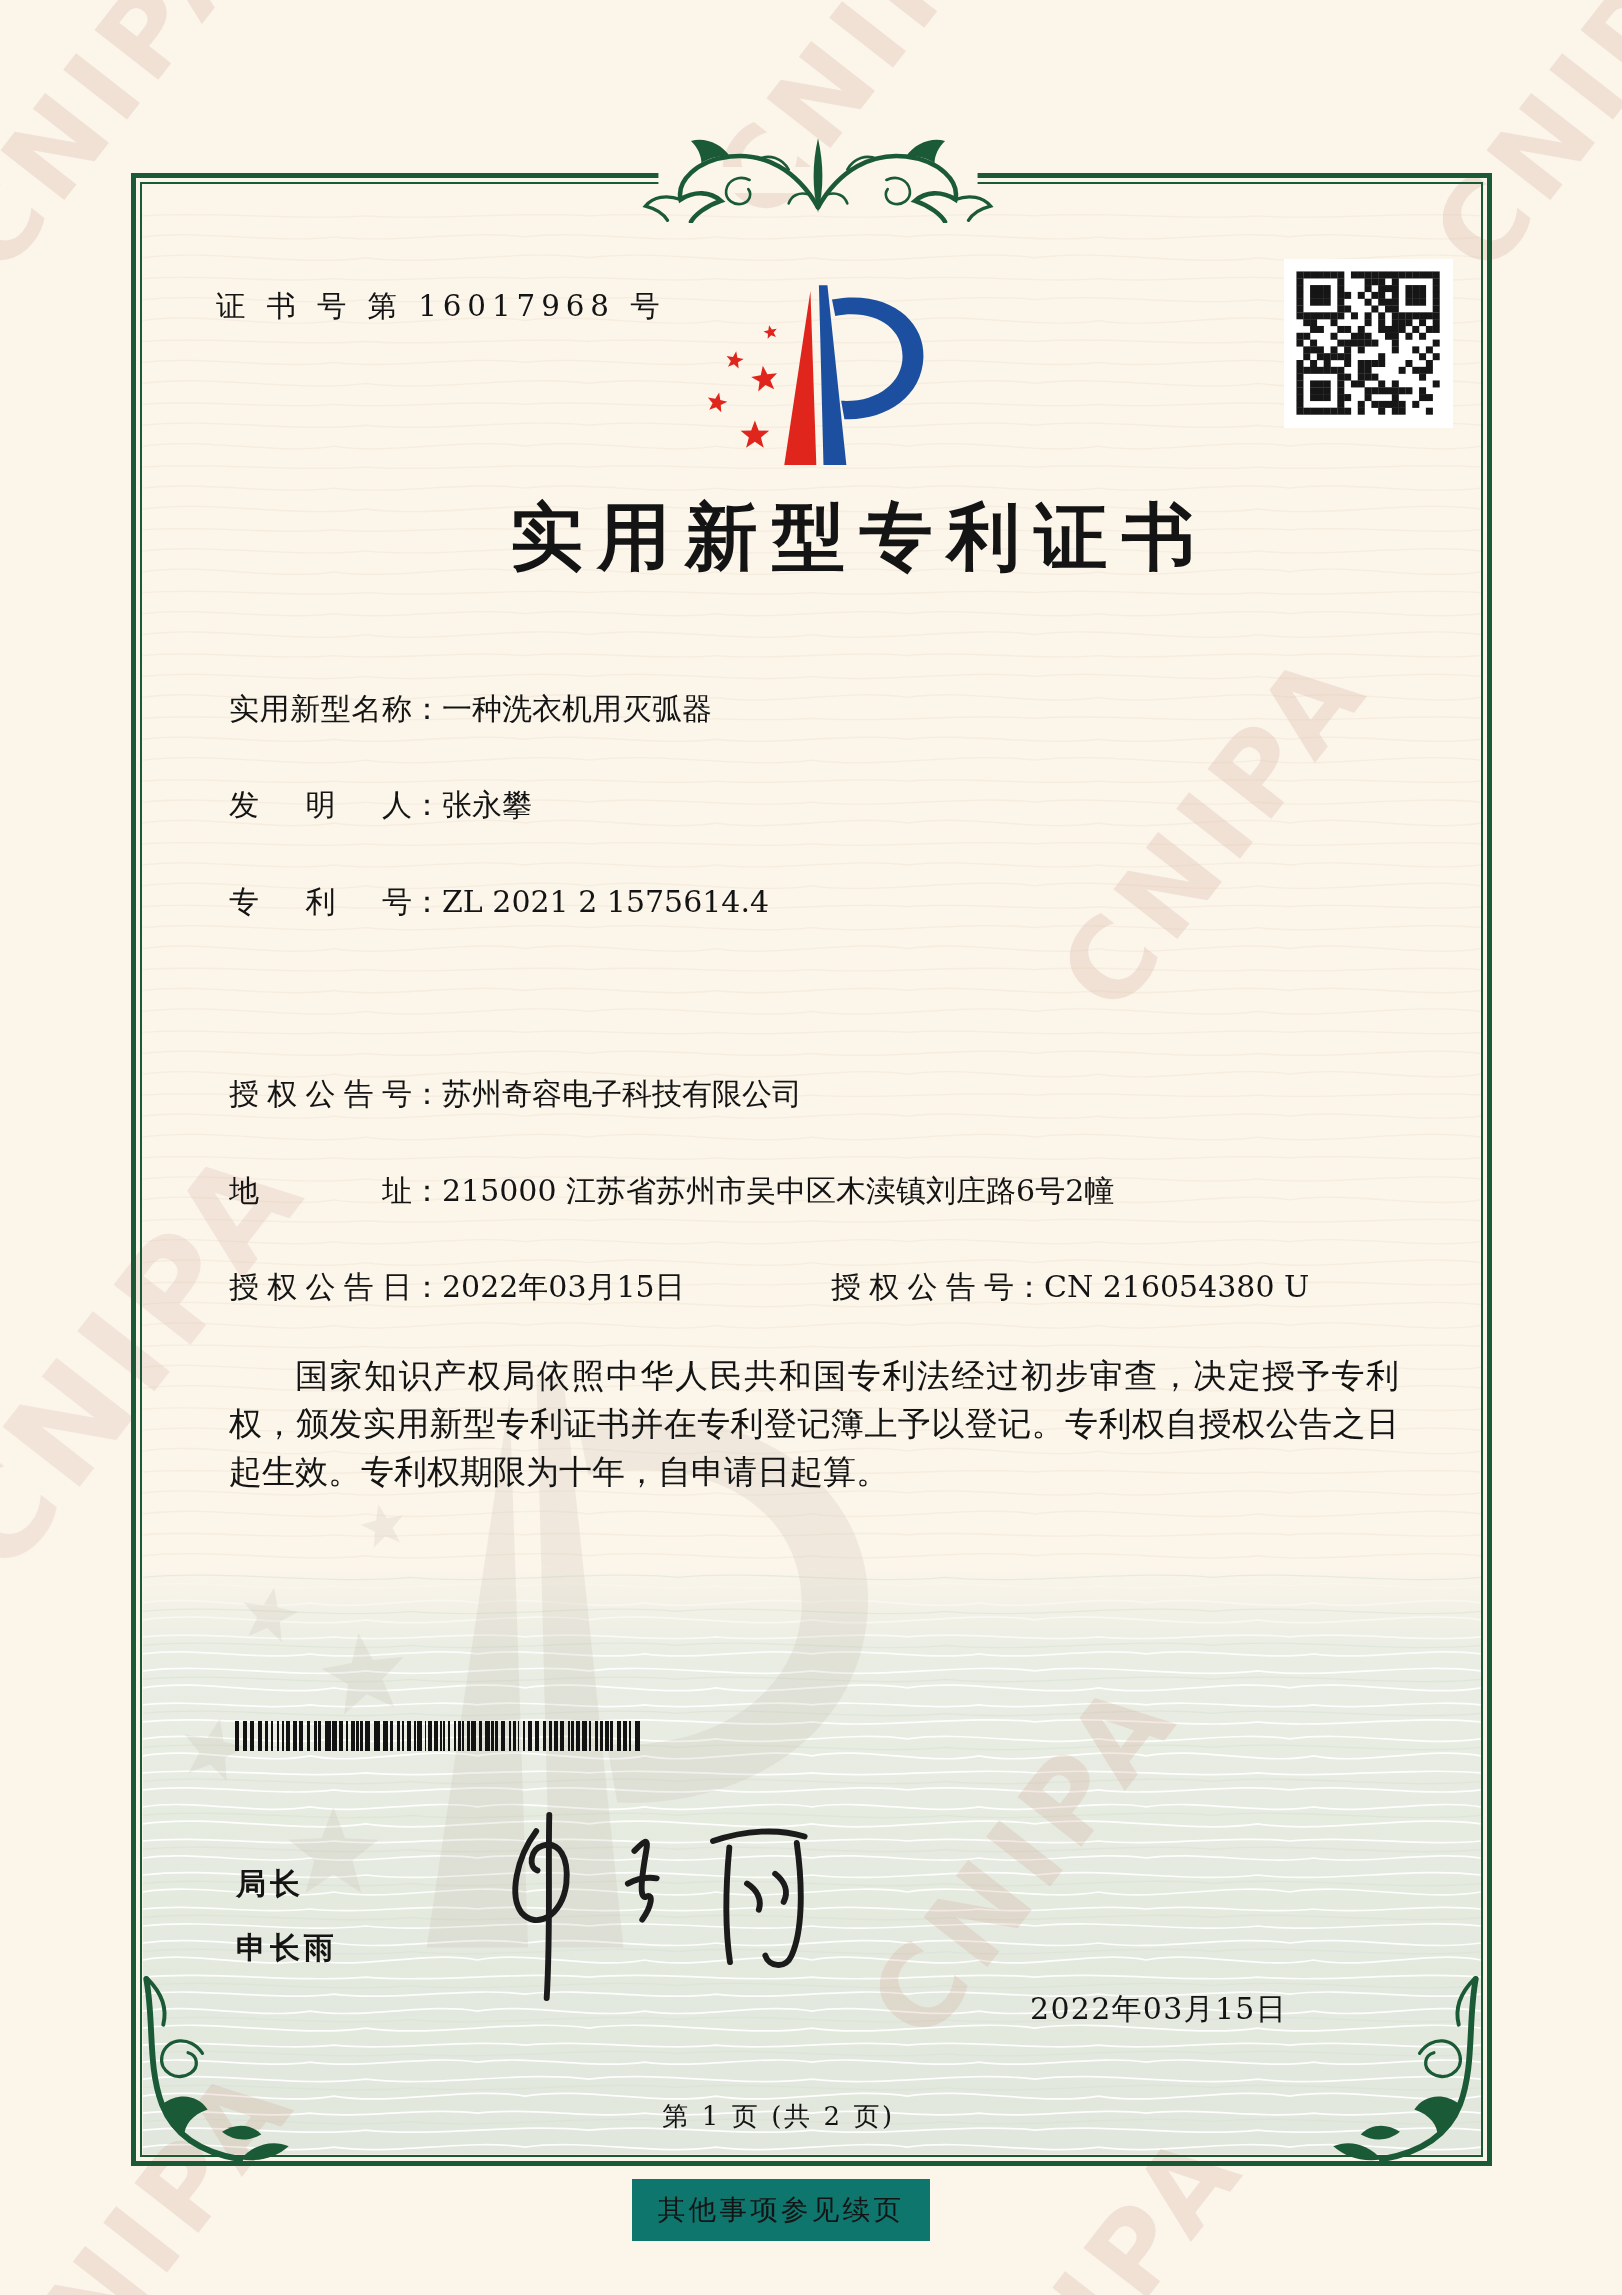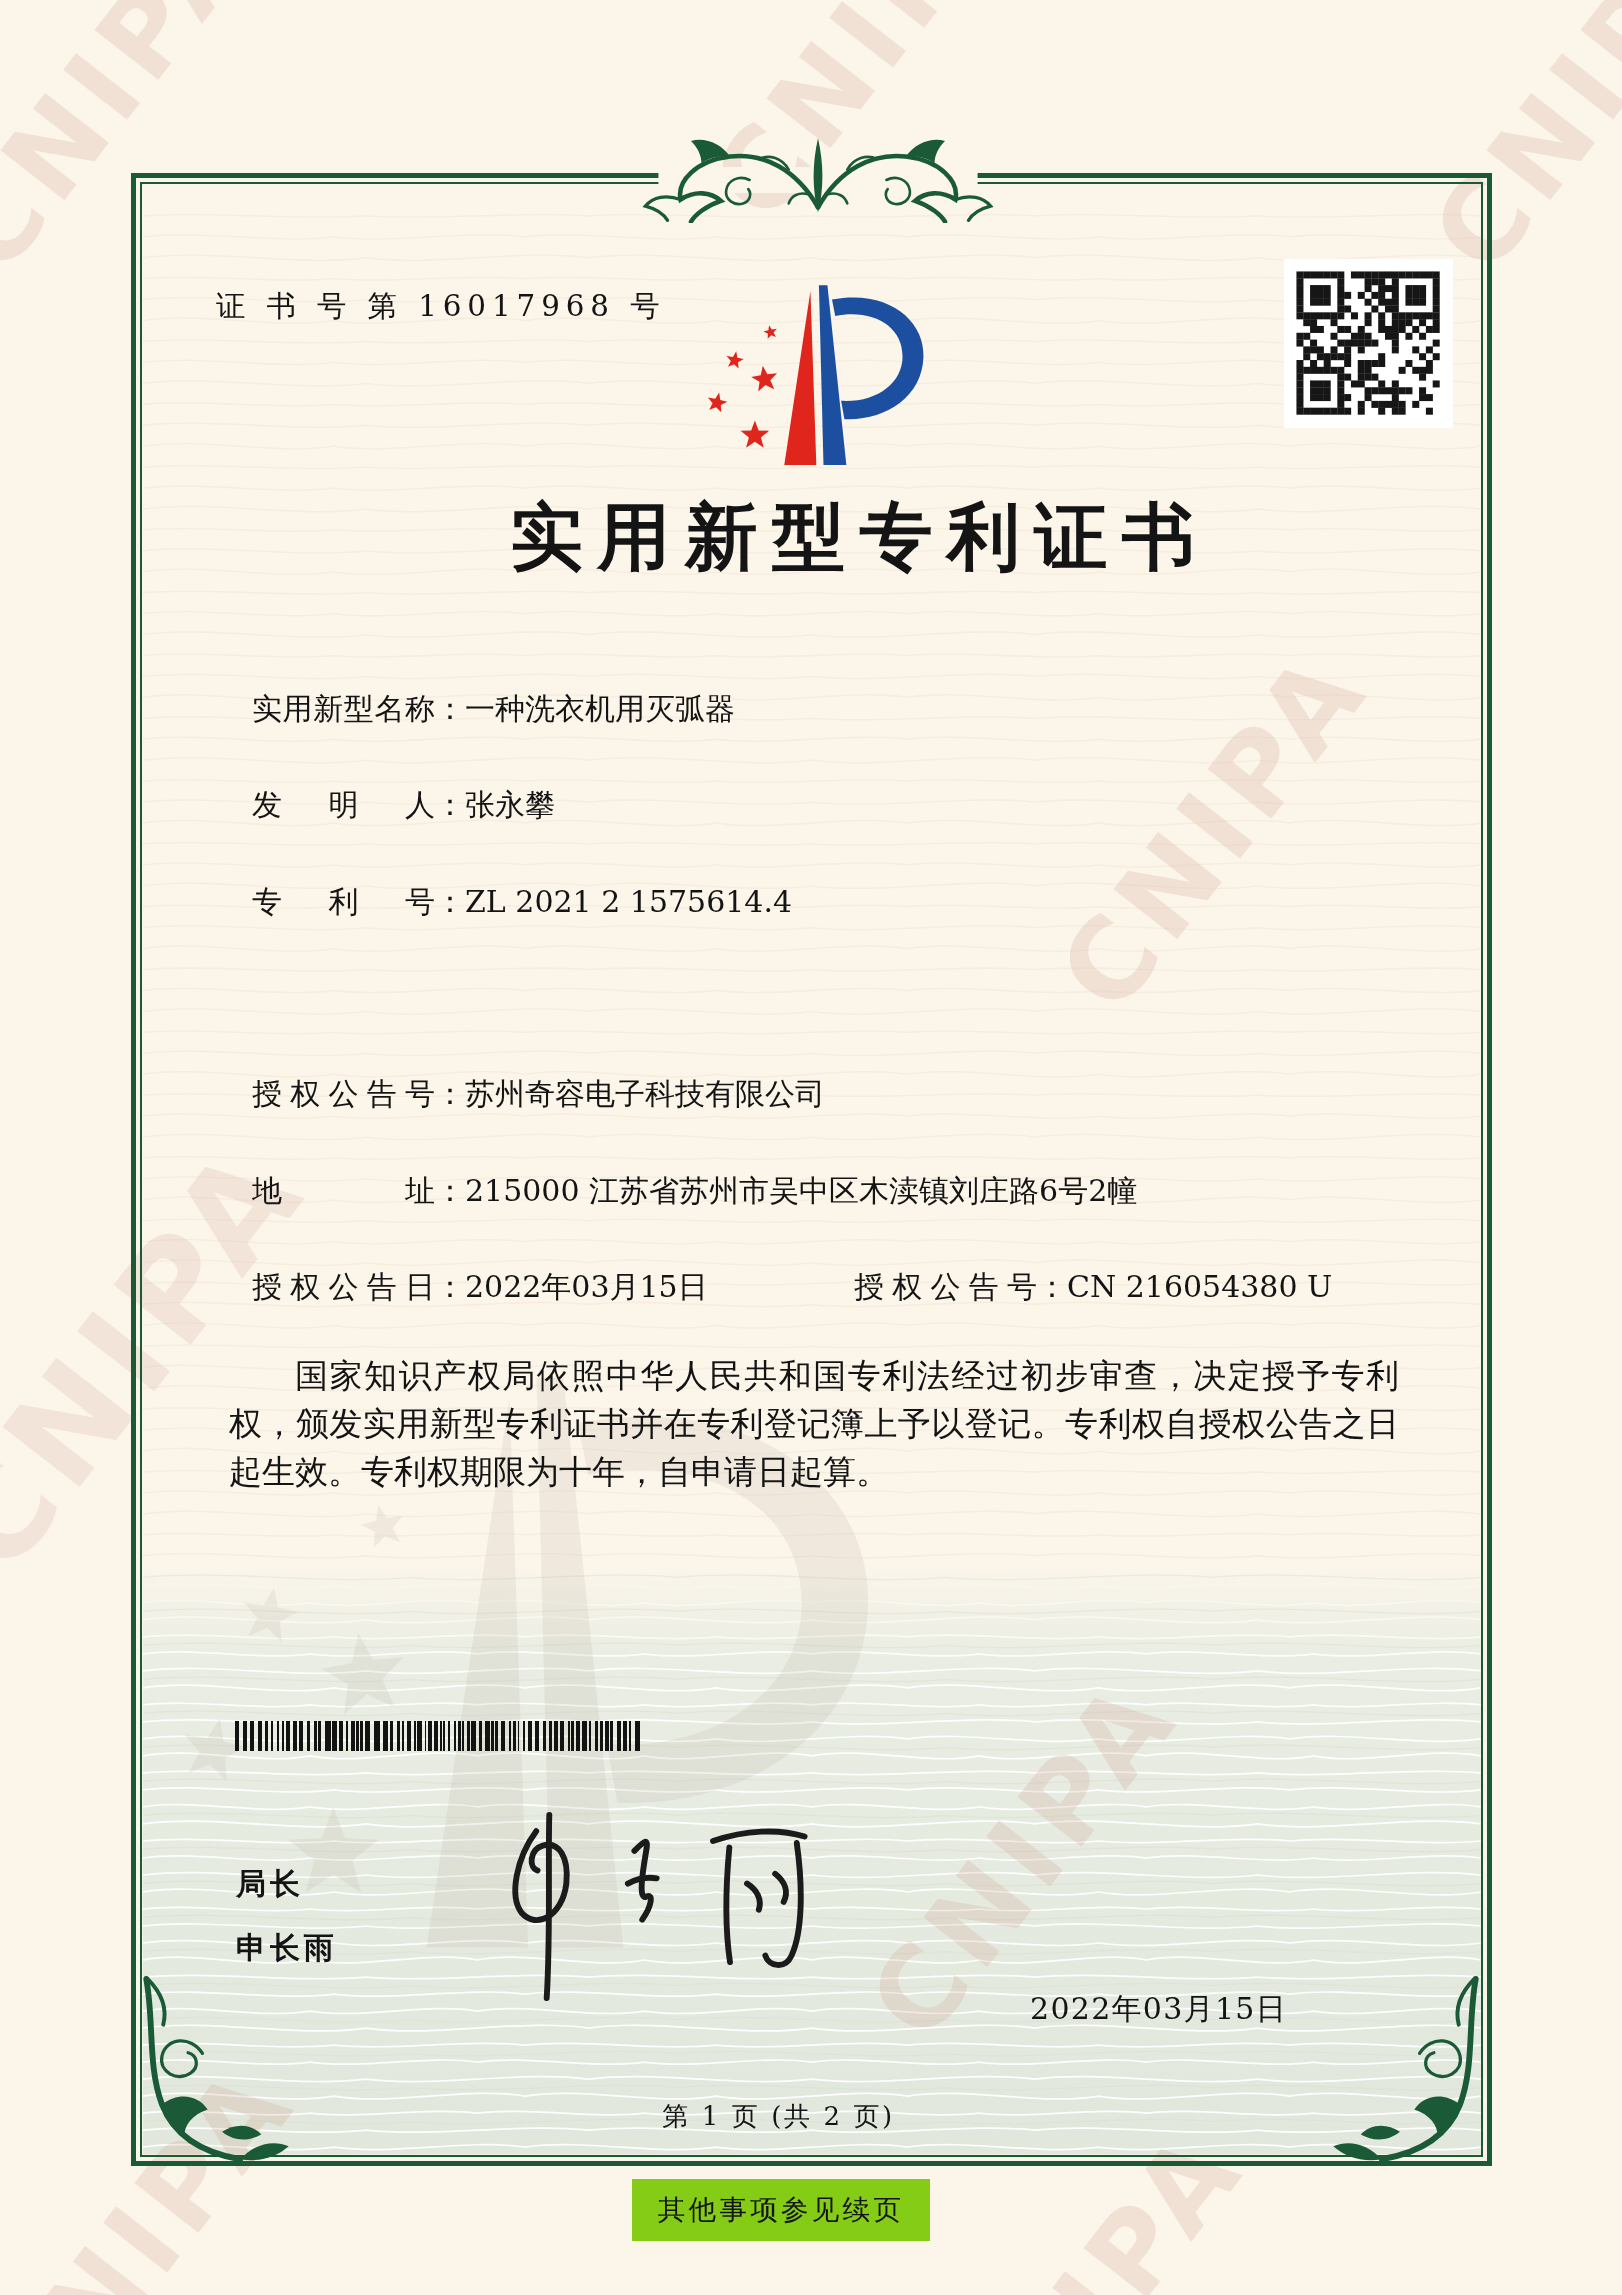--- a/index.html
+++ b/index.html
@@ -22,7 +22,7 @@
   .title{left:0;top:489px;width:100%;text-align:center;font-size:73px;font-weight:700;
          letter-spacing:14.4px;white-space:nowrap;margin-left:48px;}
   .row{left:229px;font-size:30px;white-space:nowrap;line-height:39px;}
-  .lbl{display:inline-block;width:183px;text-align:justify;text-align-last:justify;vertical-align:bottom;margin-left:23px;}
+  .lbl{display:inline-block;width:183px;text-align:justify;text-align-last:justify;vertical-align:bottom;}
   .pair2{position:absolute;left:602px;top:0;white-space:nowrap;}
   .paras{left:229px;top:1331px;width:1170px;font-size:33px;line-height:48px;text-align:justify;margin-top:21px;}
   .paras p{margin:0;text-indent:2em;}

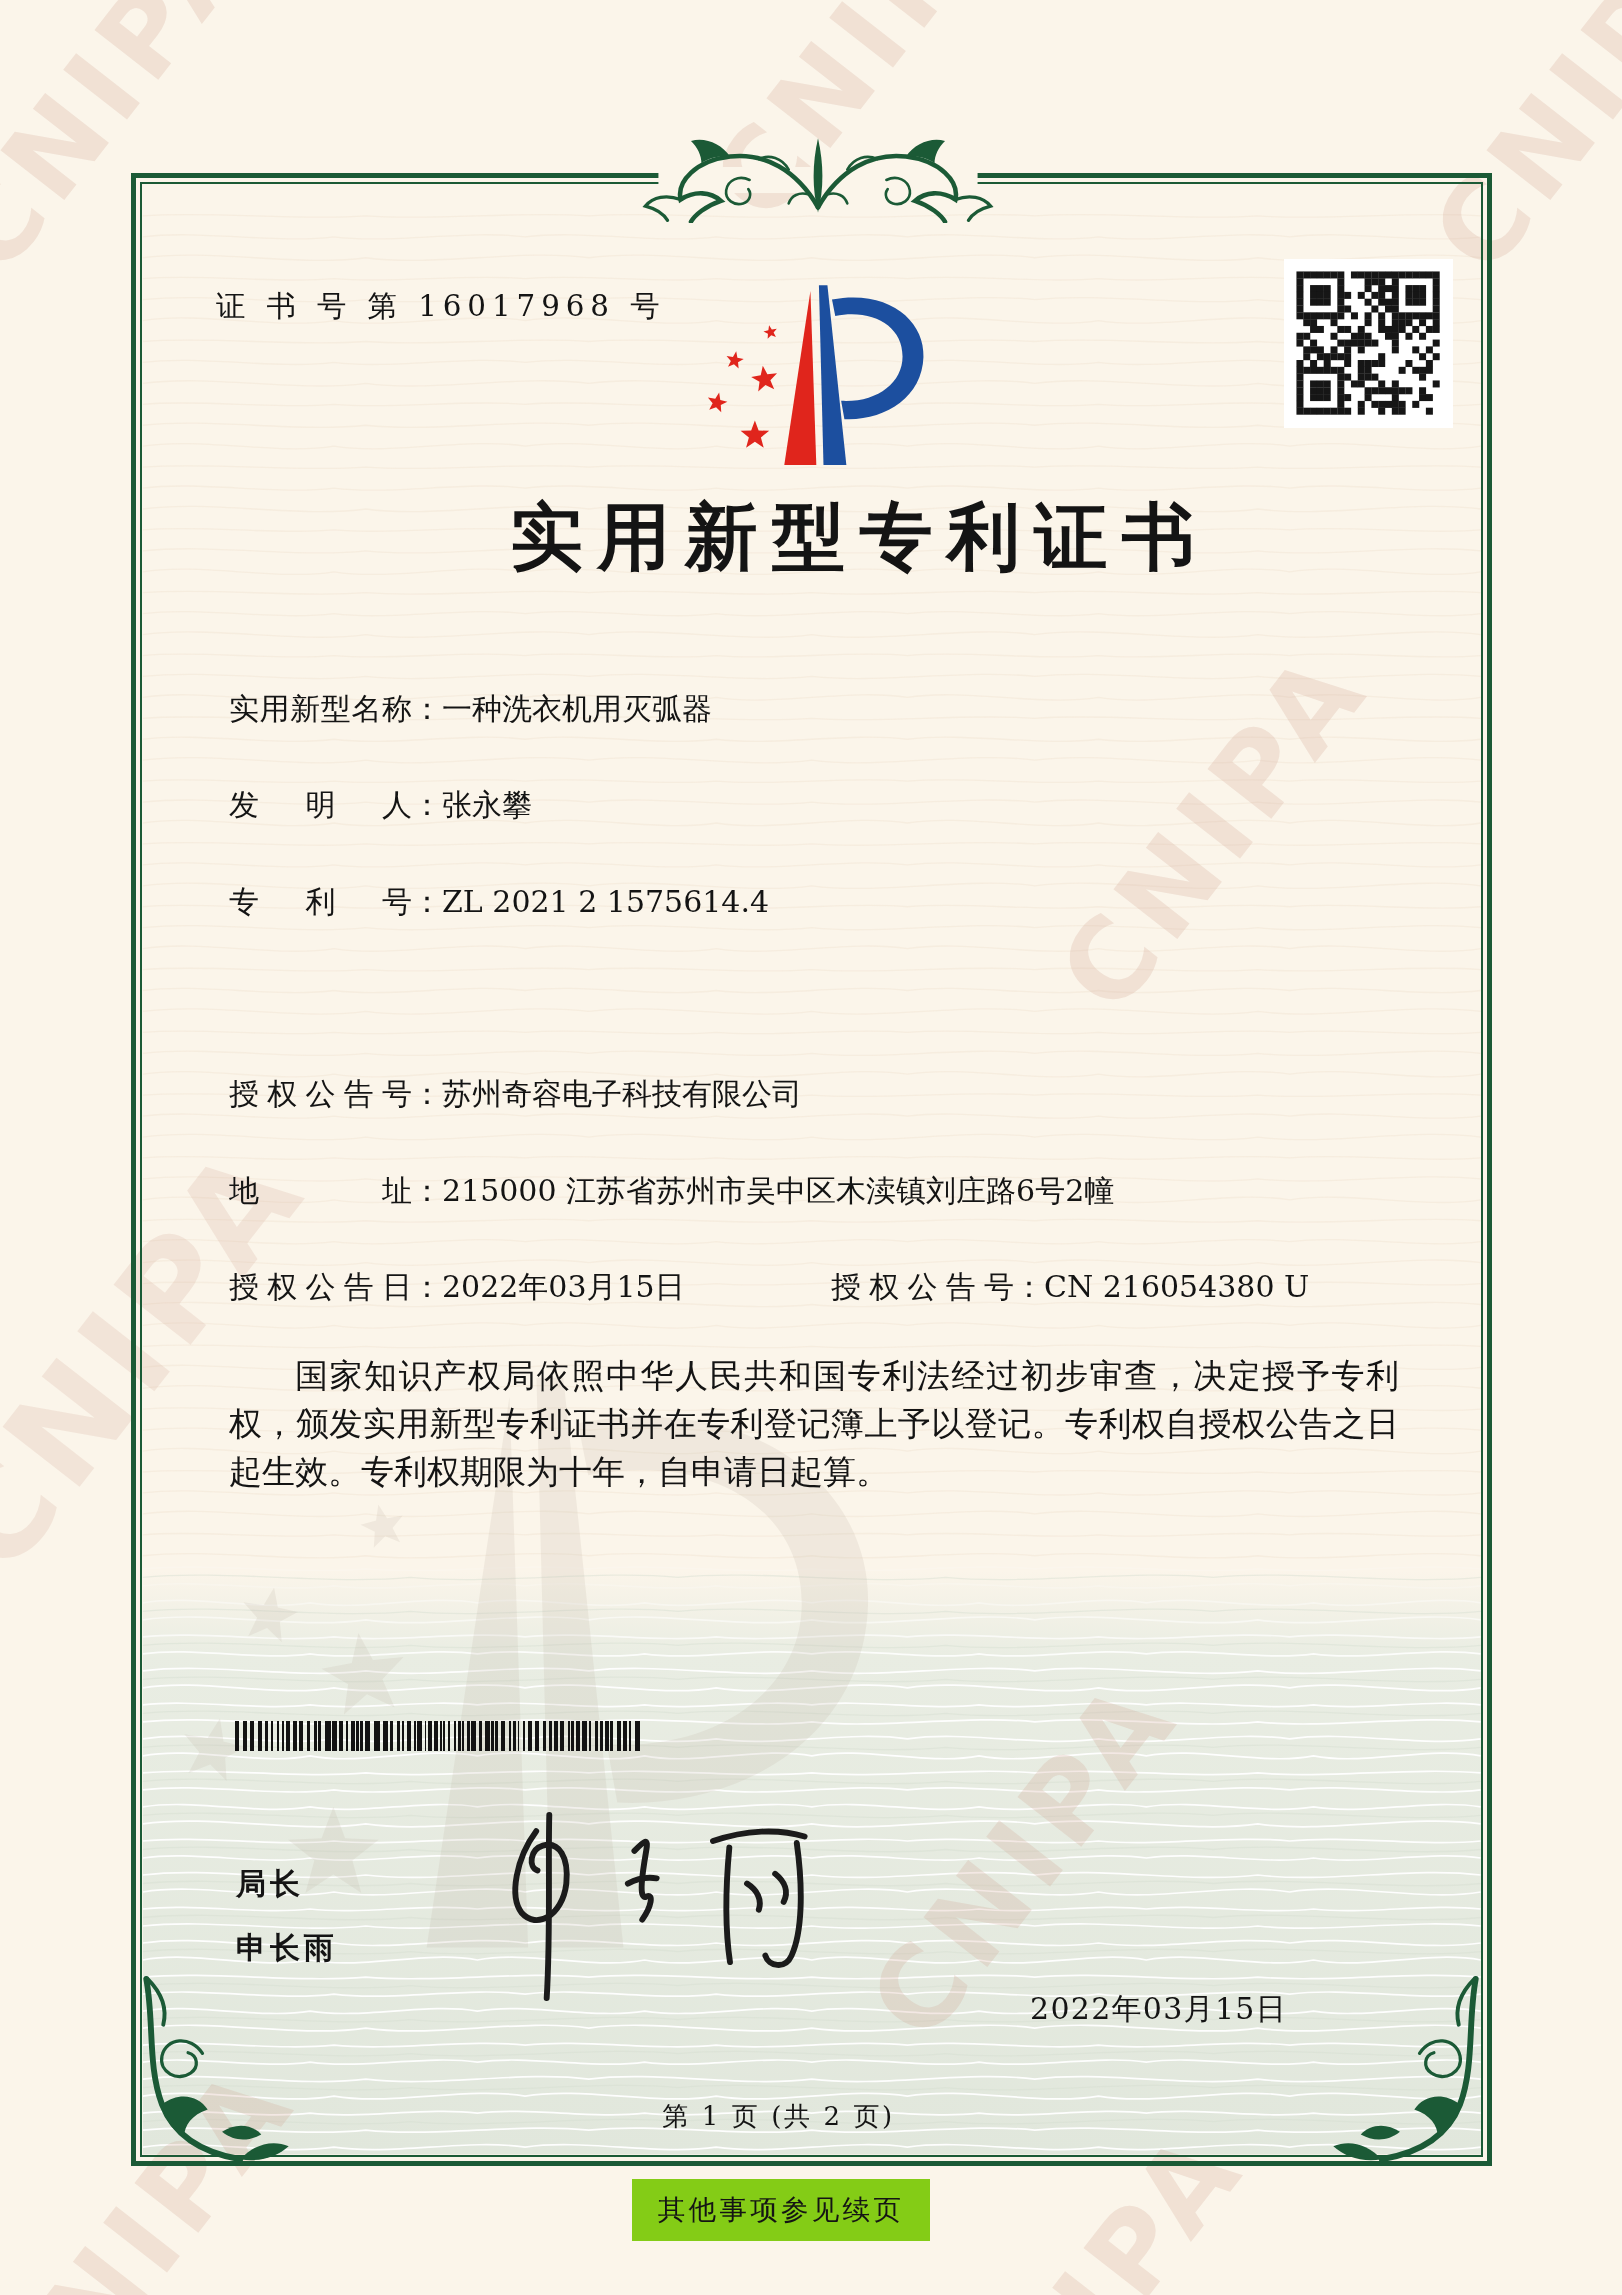--- a/index.html
+++ b/index.html
@@ -30,7 +30,7 @@
              font-weight:600;letter-spacing:3.9px;}
   .date{left:982px;top:1989px;width:353px;text-align:center;font-size:30px;letter-spacing:1.3px;}
   .pageinfo{left:615px;top:2099px;width:327px;text-align:center;font-size:26px;letter-spacing:2.6px;z-index:4;}
-  .footer-strip{left:632px;top:2179px;width:298px;height:62px;background:#84cc16;z-index:4;
+  .footer-strip{left:632px;top:2179px;width:298px;height:62px;background:#0f766e;z-index:4;
       display:flex;align-items:center;justify-content:center;font-size:27.5px;letter-spacing:3.3px;}
 </style>
 </head>

